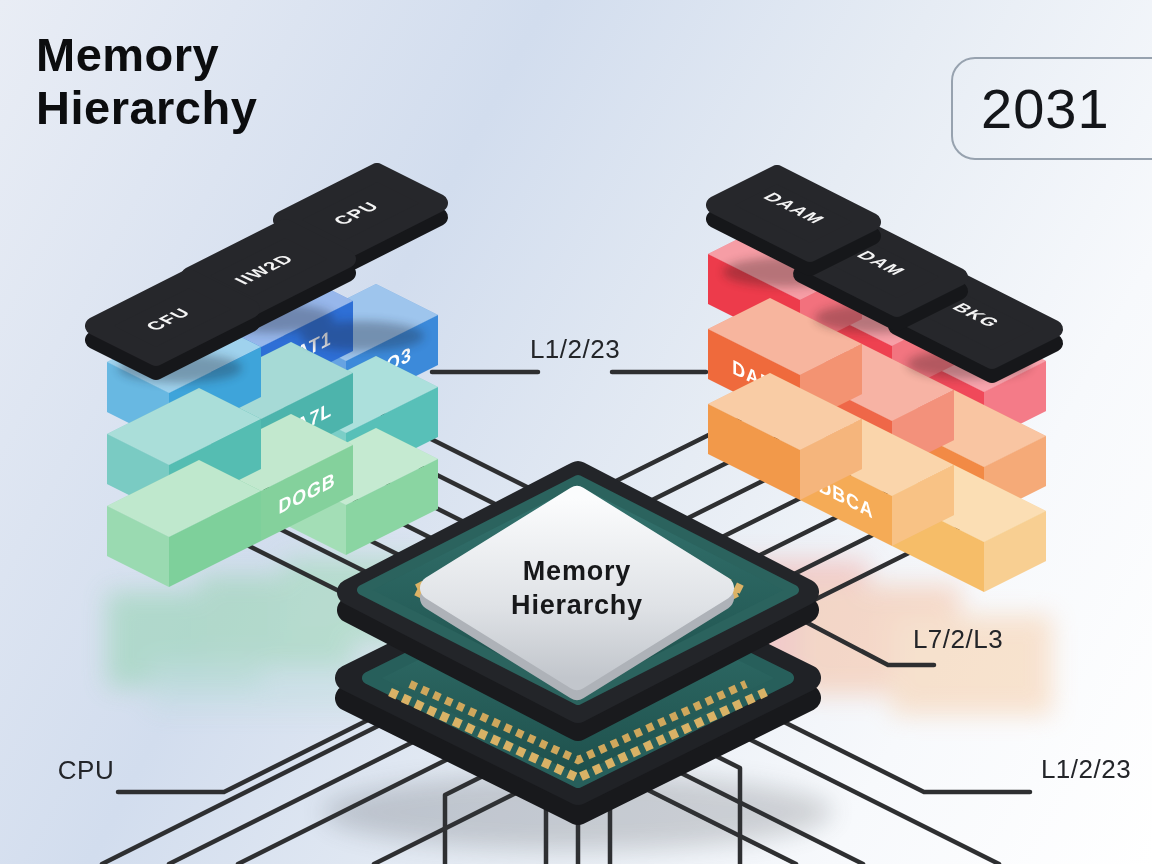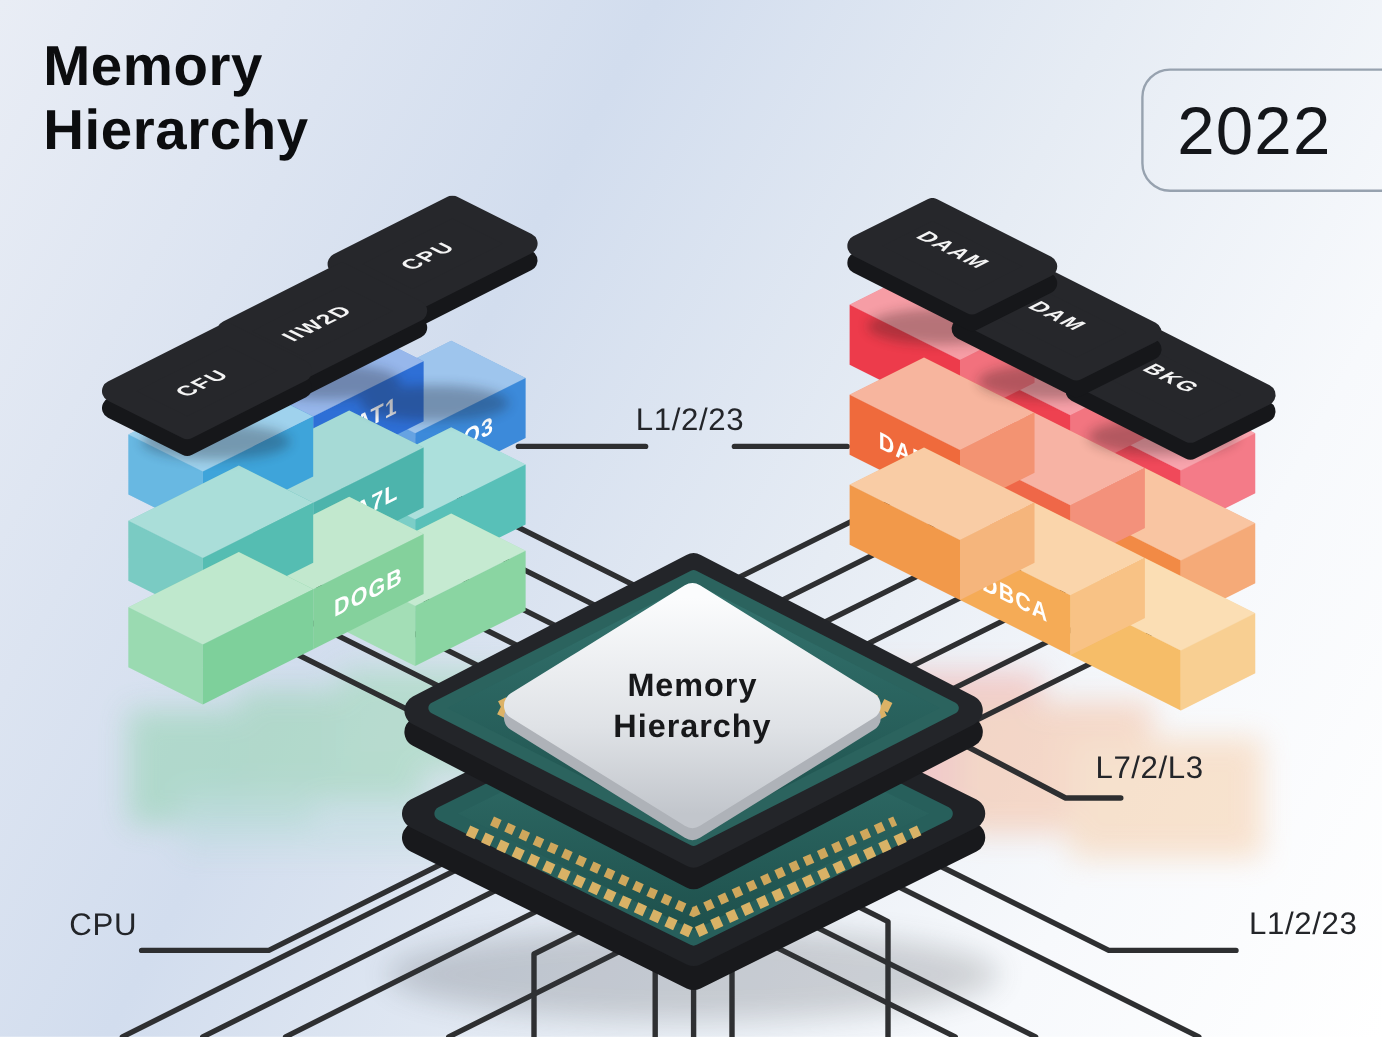--- a/index.html
+++ b/index.html
@@ -311,7 +311,7 @@
   <div>Hierarchy</div>
 </div>
 <div class="year-badge">
-  <span>2022</span>
+  <span>2031</span>
 </div>
 
 </div>

